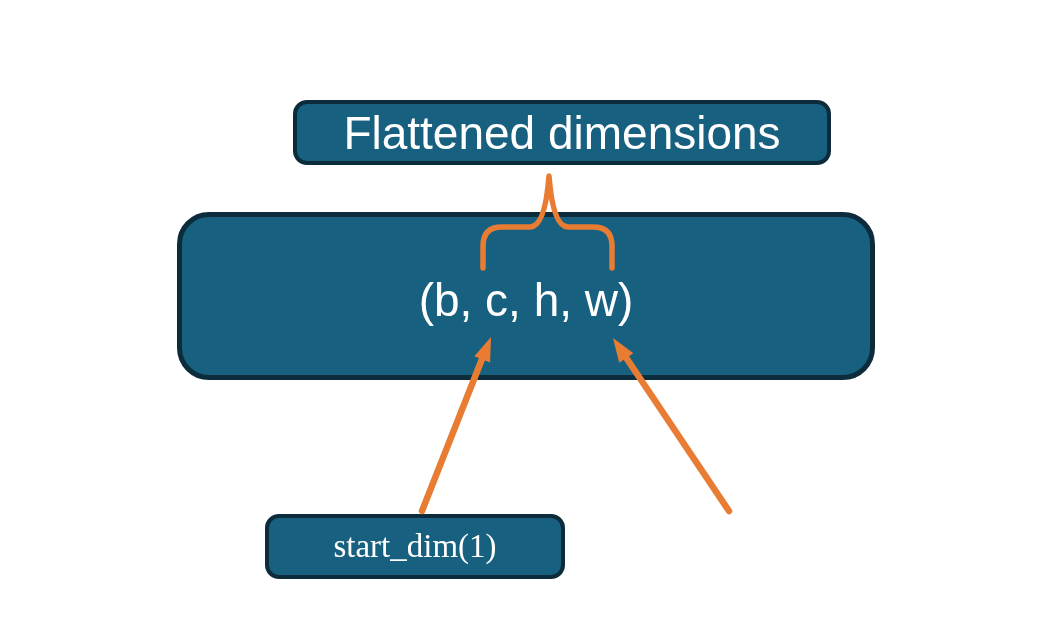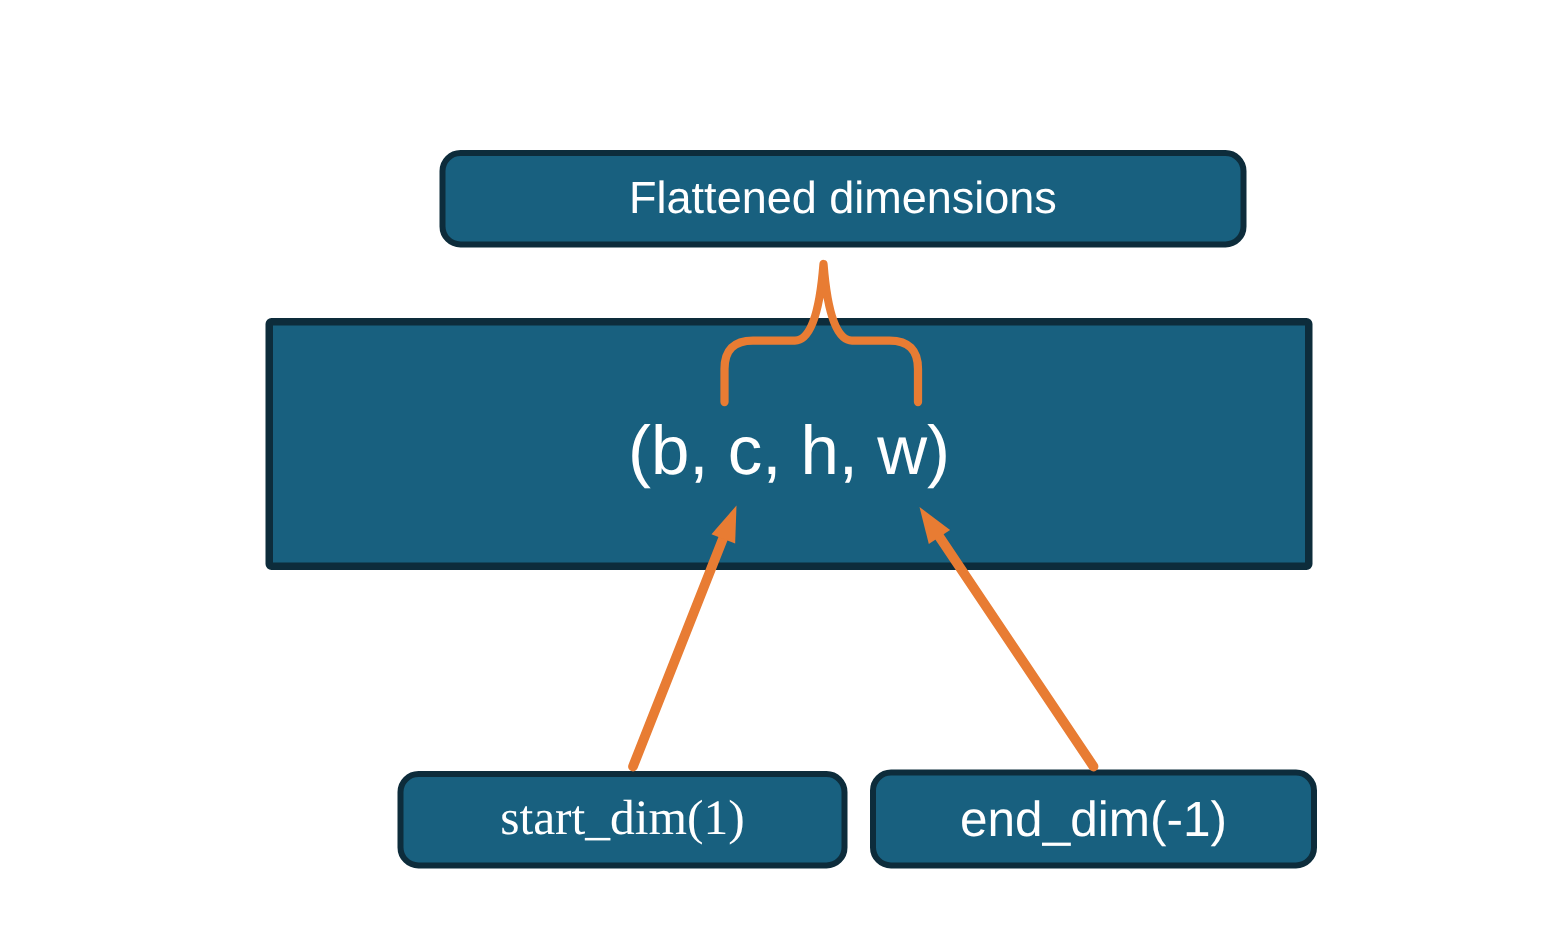--- a/index.html
+++ b/index.html
@@ -35,7 +35,7 @@
   .box-top{
     left:293px; top:100px;
     width:538px; height:65px;
-    font-size:30px;
+    font-size:46px;
   }
   .box-big{
     left:177px; top:212px;

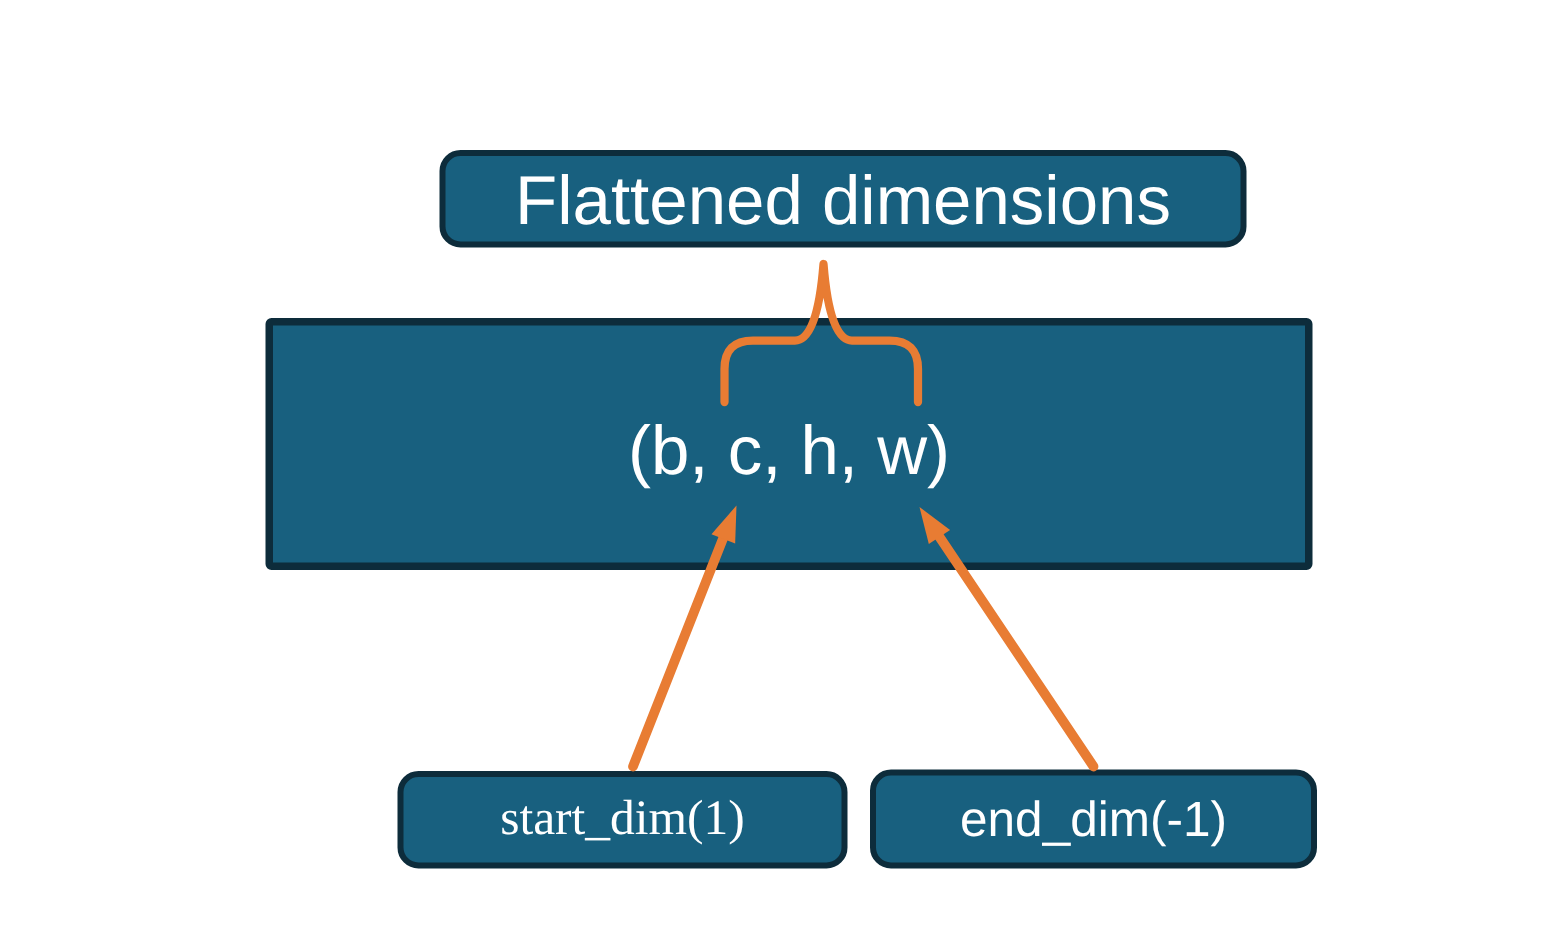--- a/index.html
+++ b/index.html
@@ -41,7 +41,7 @@
     left:177px; top:212px;
     width:698px; height:168px;
     border-width:5px;
-    border-radius:4px;
+    border-radius:32px;
     font-size:46px;
   }
   .box-big .label{ padding-top:8px; }

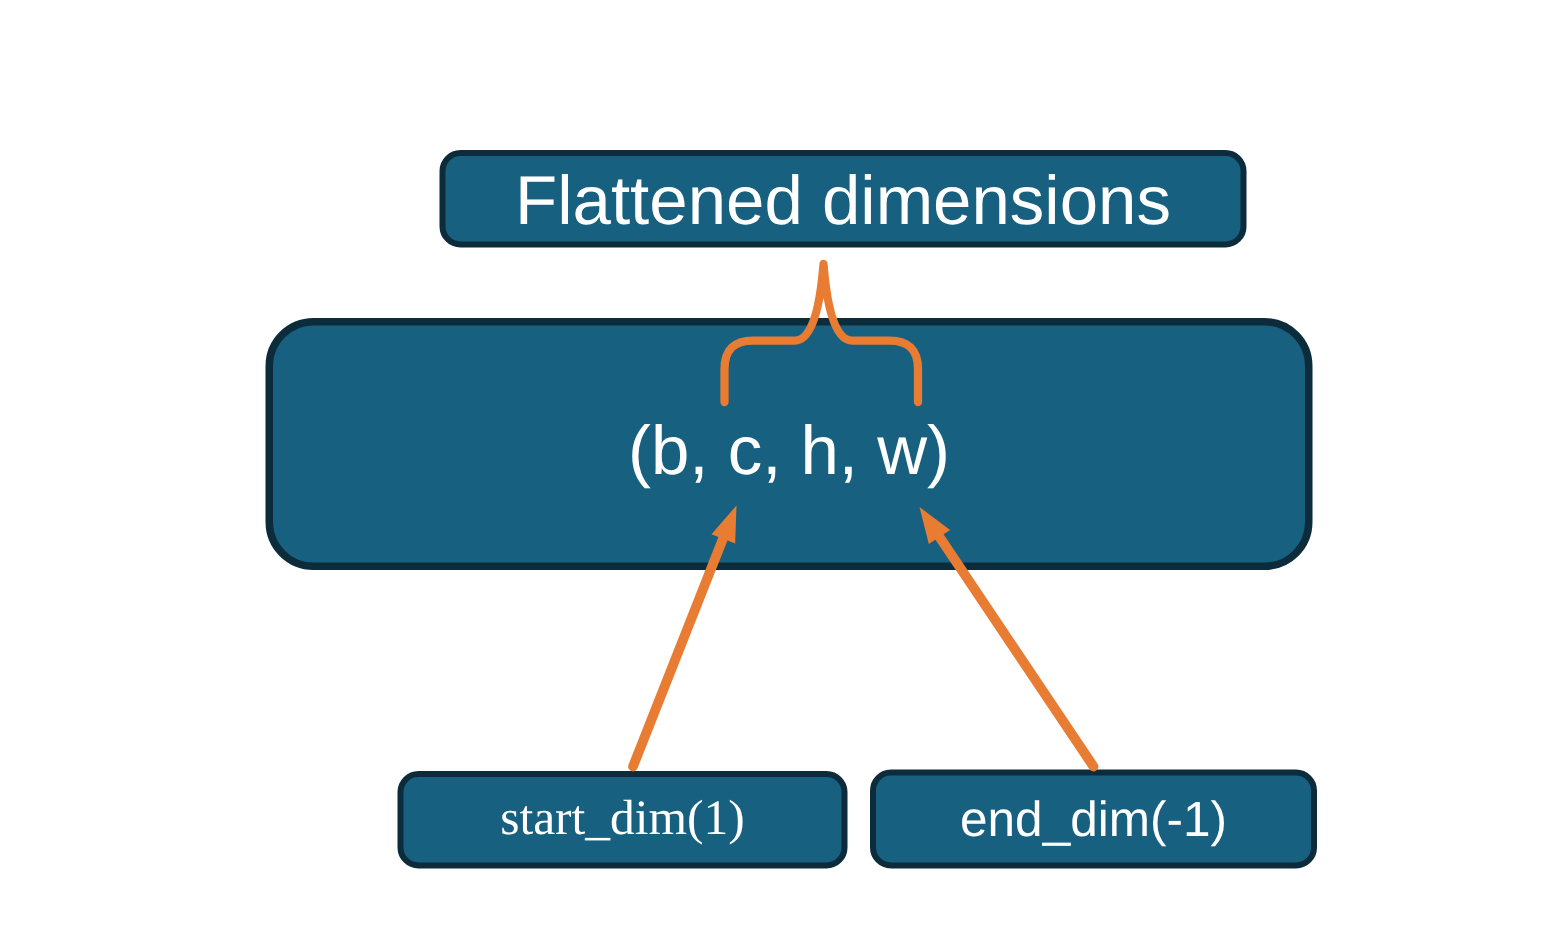--- a/index.html
+++ b/index.html
@@ -97,9 +97,6 @@
     <span class="label">start_dim(1)</span>
   </div>
 
-  <div class="box box-end">
-    <span class="label">end_dim(-1)</span>
-  </div>
 
   <svg class="overlay" viewBox="0 0 1038 632" xmlns="http://www.w3.org/2000/svg">
 

